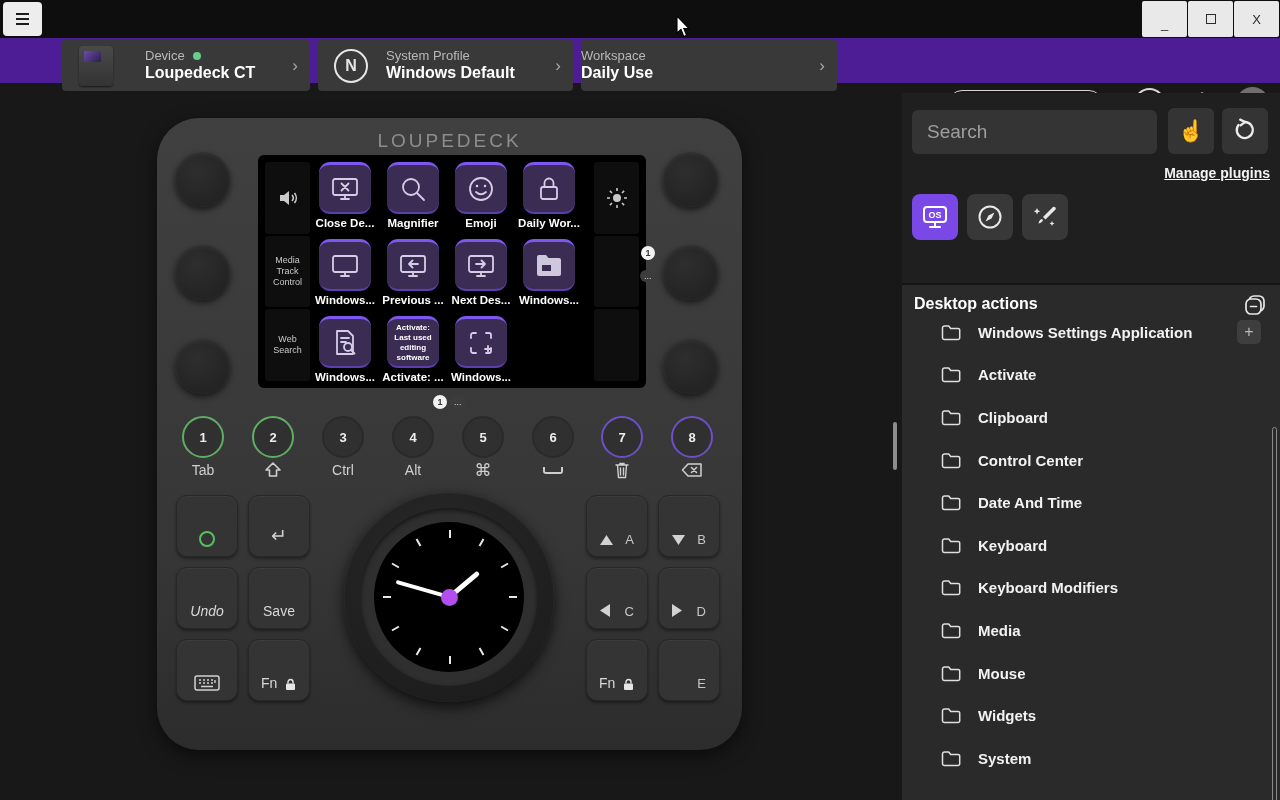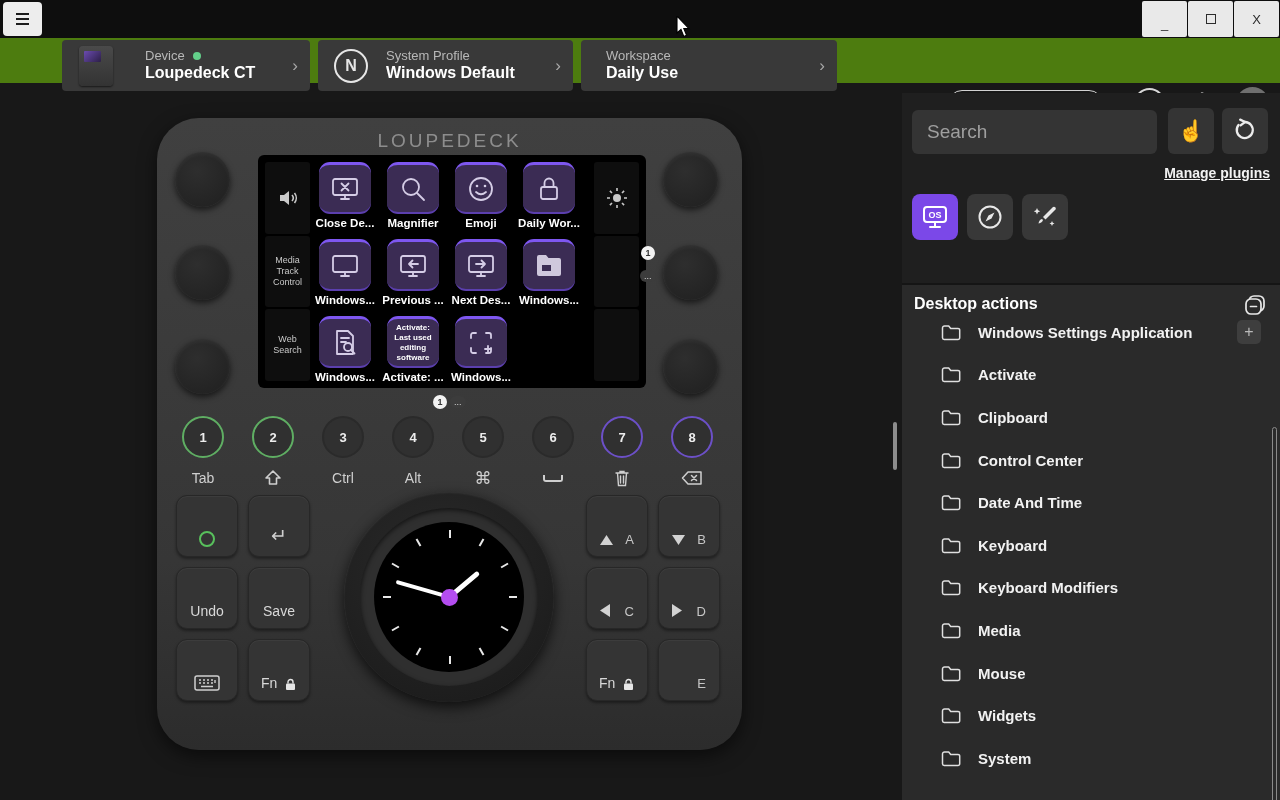--- a/index.html
+++ b/index.html
@@ -17,7 +17,7 @@
   .win-btn.min span{transform:translateY(4px)}
 
   
-  .header{position:absolute;left:0;top:38px;width:1280px;height:45px;background:#4d7c0f}
+  .header{position:absolute;left:0;top:38px;width:1280px;height:45px;background:#4c1d95}
   .card{position:absolute;top:2px;height:51px;background:#393939;border-radius:4px;display:flex;align-items:center}
   .card .chev{position:absolute;right:12px;top:50%;transform:translateY(-50%);color:#a8a8a8;font-size:17px}
   .card-label{font-size:13px;color:#b8b8b8;line-height:15px;display:flex;align-items:center;gap:8px}

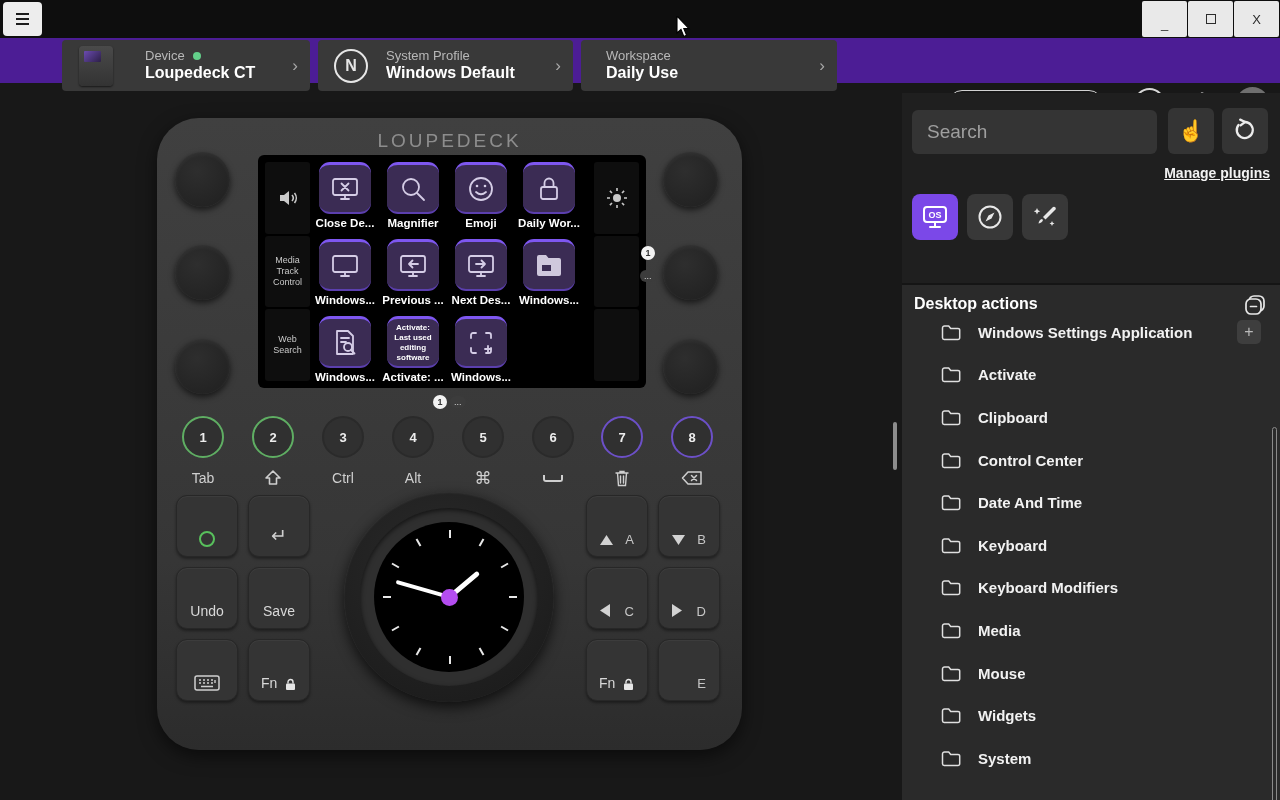--- a/index.html
+++ b/index.html
@@ -32,7 +32,7 @@
   .np-logo{width:34px;height:34px;margin-left:16px;border-radius:50%;border:2.5px solid #e6e6e6;display:flex;align-items:center;justify-content:center;font-weight:700;font-size:16px;color:#e6e6e6}
   .profile-card .txt{margin-left:18px}
   .workspace-card{left:581px;width:256px}
-  .workspace-card .txt{margin-left:25px}
+  .workspace-card .txt{}
   .switch-btn{position:absolute;left:948px;top:52px;height:28px;padding:0 17px;border-radius:15px;border:1.5px solid #d2d2d2;background:transparent;color:#f0f0f0;font-size:13.5px;cursor:pointer;font-family:"Liberation Sans",sans-serif}
   .help-btn{position:absolute;left:1134px;top:50px;width:31px;height:31px;border-radius:50%;border:2px solid #d8d8d8;background:transparent;color:#e8e8e8;font-size:15px;font-weight:700;display:flex;align-items:center;justify-content:center;cursor:pointer}
   .gear-btn{position:absolute;left:1185px;top:48px;width:34px;height:34px;background:transparent;border:none;color:#d8d8d8;font-size:27px;line-height:34px;text-align:center;cursor:pointer}

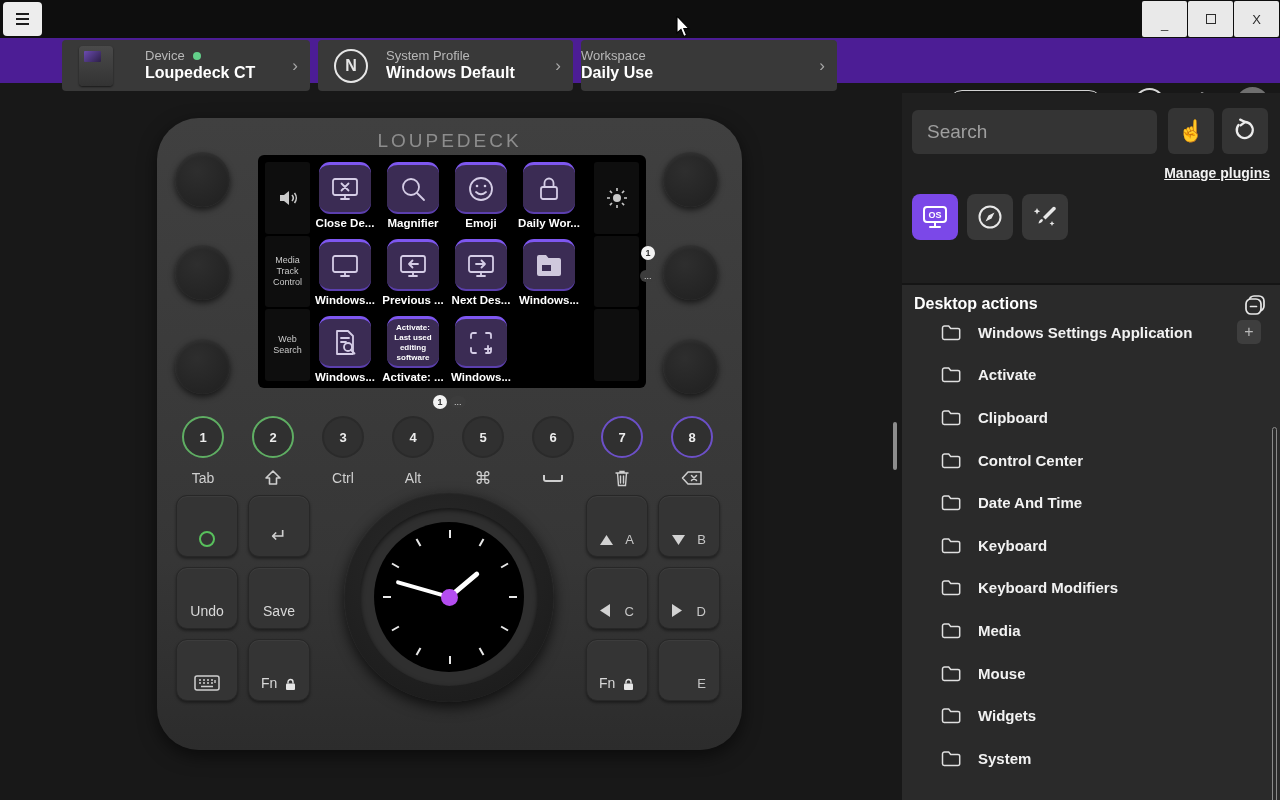--- a/index.html
+++ b/index.html
@@ -64,7 +64,7 @@
   .numkey .circle{width:42px;height:42px;border-radius:50%;background:#303030;border:2px solid #2a2a2a;display:flex;align-items:center;justify-content:center;font-size:13px;font-weight:700;color:#ededed}
   .numkey.ring-green .circle{border-color:#5fae63}
   .numkey.ring-purple .circle{border-color:#6c50c8}
-  .numkey .sub{margin-top:11px;font-size:14px;color:#cfcfcf;height:18px;display:flex;align-items:center;justify-content:center}
+  .numkey .sub{margin-top:3px;font-size:14px;color:#cfcfcf;height:18px;display:flex;align-items:center;justify-content:center}
   .numkey .sub .glyph{font-size:17px}
   .space-shape{width:20px;height:7px;border-left:2px solid #cfcfcf;border-right:2px solid #cfcfcf;border-bottom:2px solid #cfcfcf;border-radius:0 0 3px 3px}
 

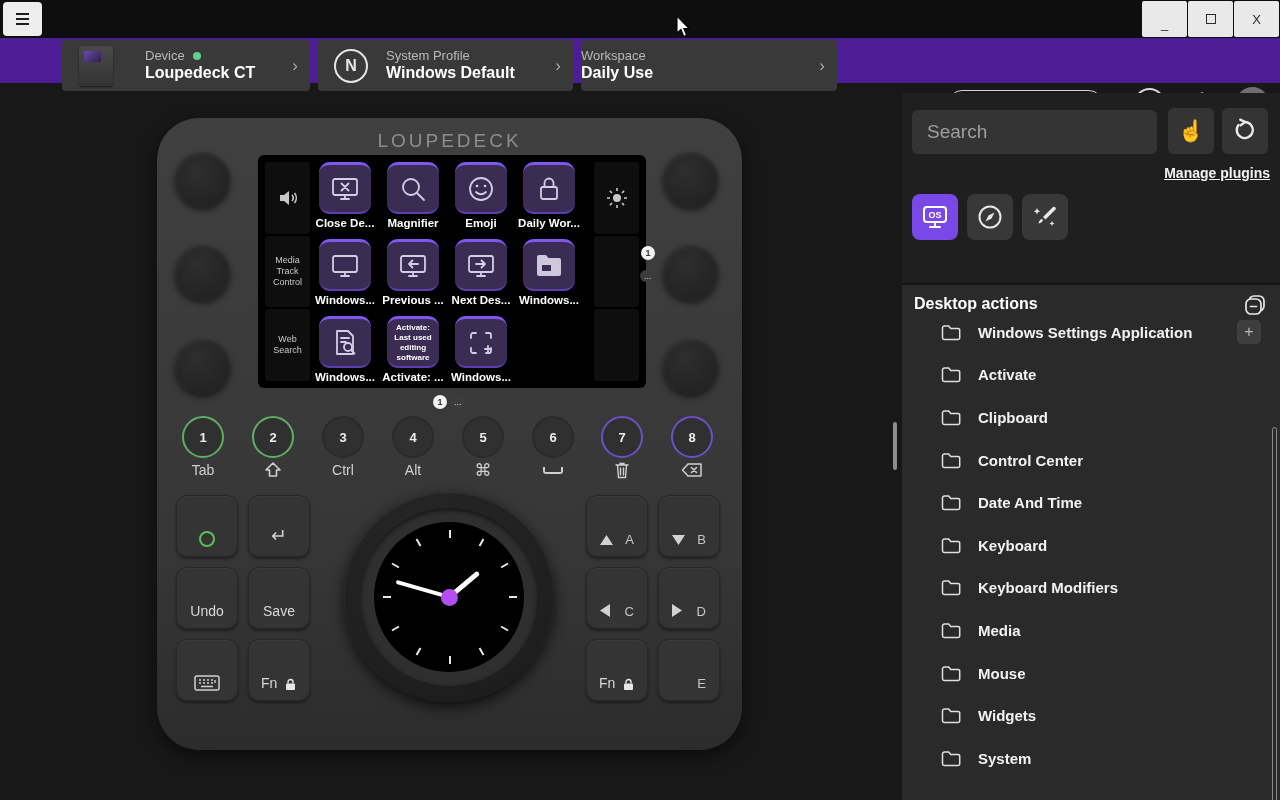--- a/index.html
+++ b/index.html
@@ -425,7 +425,7 @@
             </span>
           </span>
         </div>
-        <div class="keypad-key" style="left: 19px; top: 449px;">
+        <div class="keypad-key" style="left: 19px; top: 449px; font-style: italic;">
           <span class="center-bottom">Undo</span>
         </div>
         <div class="keypad-key" style="left: 91px; top: 449px;">

